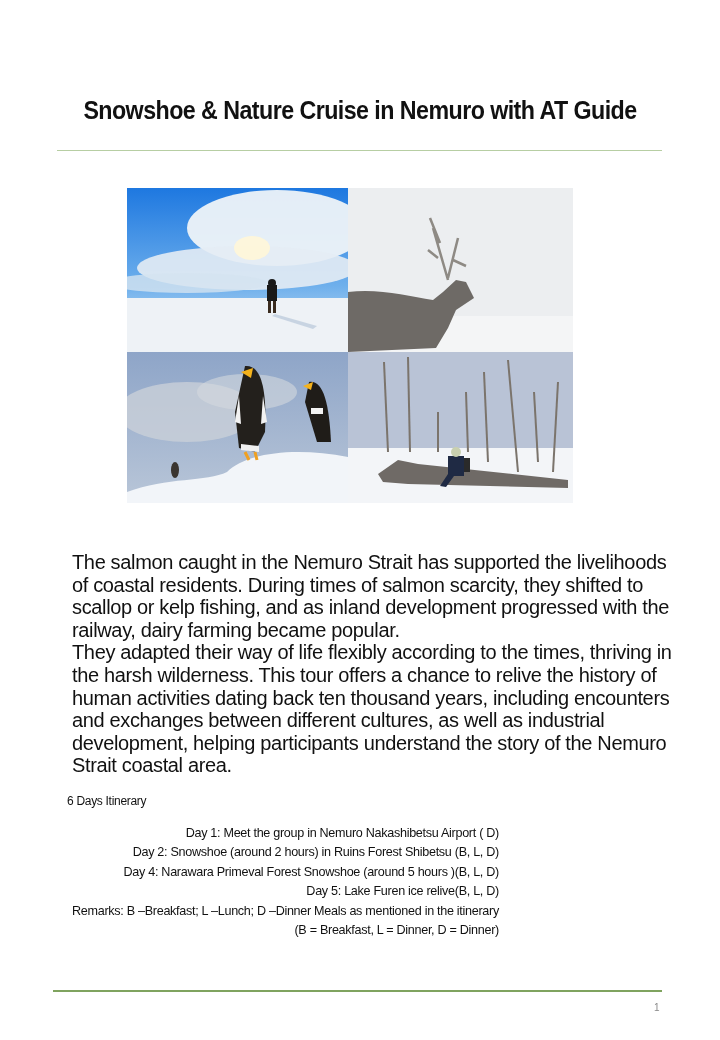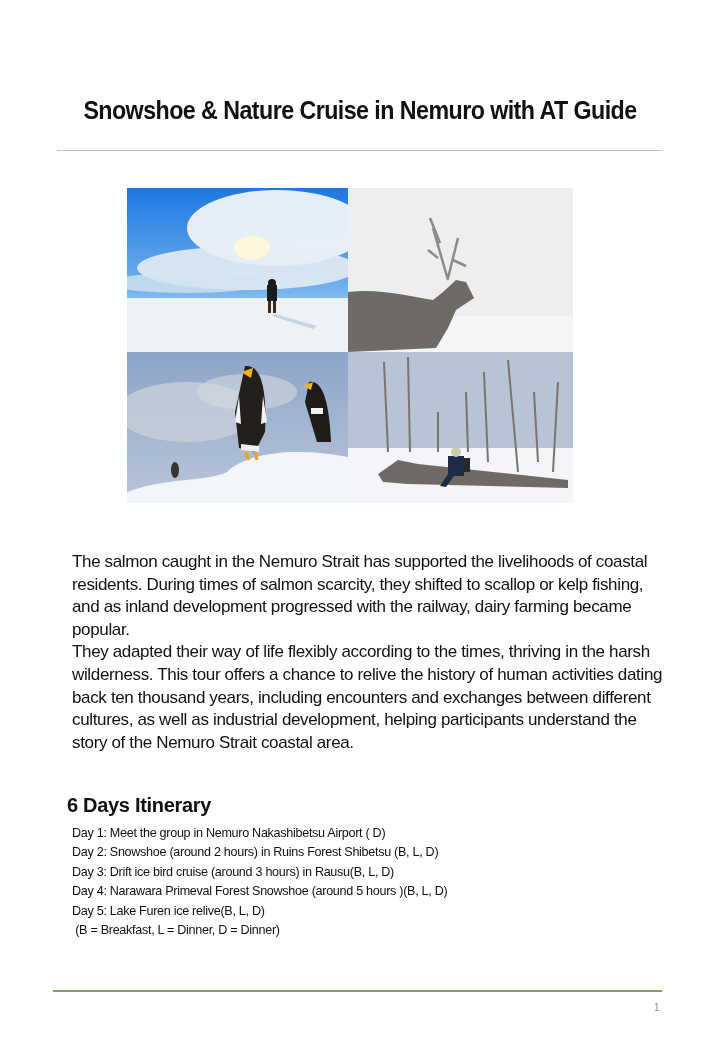--- a/index.html
+++ b/index.html
@@ -16,7 +16,7 @@
   .p2 { left: 221px; top: 0; width: 225px; height: 164px; }
   .p3 { left: 0; top: 164px; width: 221px; height: 151px; }
   .p4 { left: 221px; top: 164px; width: 225px; height: 151px; }
-  .desc { position: absolute; left: 72px; top: 551px; width: 600px; font-size: 17px; line-height: 22.6px;
+  .desc { position: absolute; left: 72px; top: 551px; width: 600px; font-size: 20px; line-height: 22.6px;
           letter-spacing: -0.35px; color: #111; }
   .desc p { margin: 0; }
   .itin-title { position: absolute; left: 67px; top: 794px; font-size: 20px; letter-spacing: -0.3px; color: #111; font-weight: bold; }

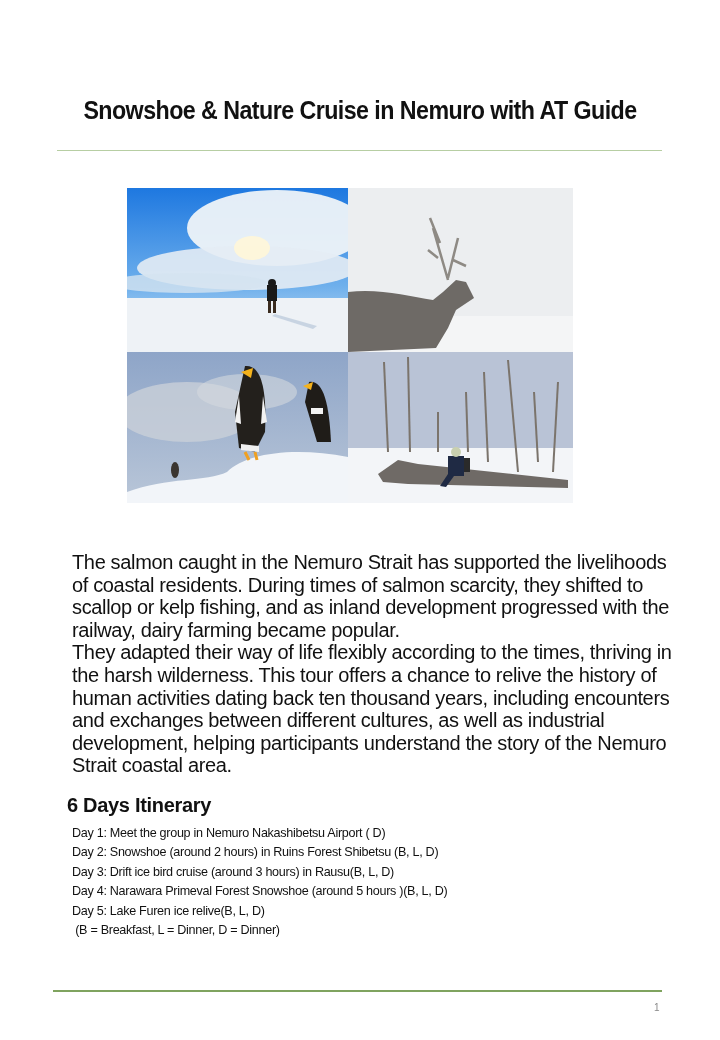--- a/index.html
+++ b/index.html
@@ -19,7 +19,7 @@
   .desc { position: absolute; left: 72px; top: 551px; width: 600px; font-size: 20px; line-height: 22.6px;
           letter-spacing: -0.35px; color: #111; }
   .desc p { margin: 0; }
-  .itin-title { position: absolute; left: 67px; top: 794px; font-size: 20px; letter-spacing: -0.3px; color: #111; font-weight: bold; }
+  .itin-title { position: absolute; left: 67px; top: 794px; font-size: 12px; letter-spacing: -0.3px; color: #111; }
   .itin { position: absolute; left: 72px; top: 824px; font-size: 12.6px; line-height: 19.4px; letter-spacing: -0.3px; color: #111; }
   .itin div { white-space: nowrap; }
   .rule-bottom { position: absolute; left: 53px; top: 990px; width: 609px; height: 2px; background: #7fa35f; }

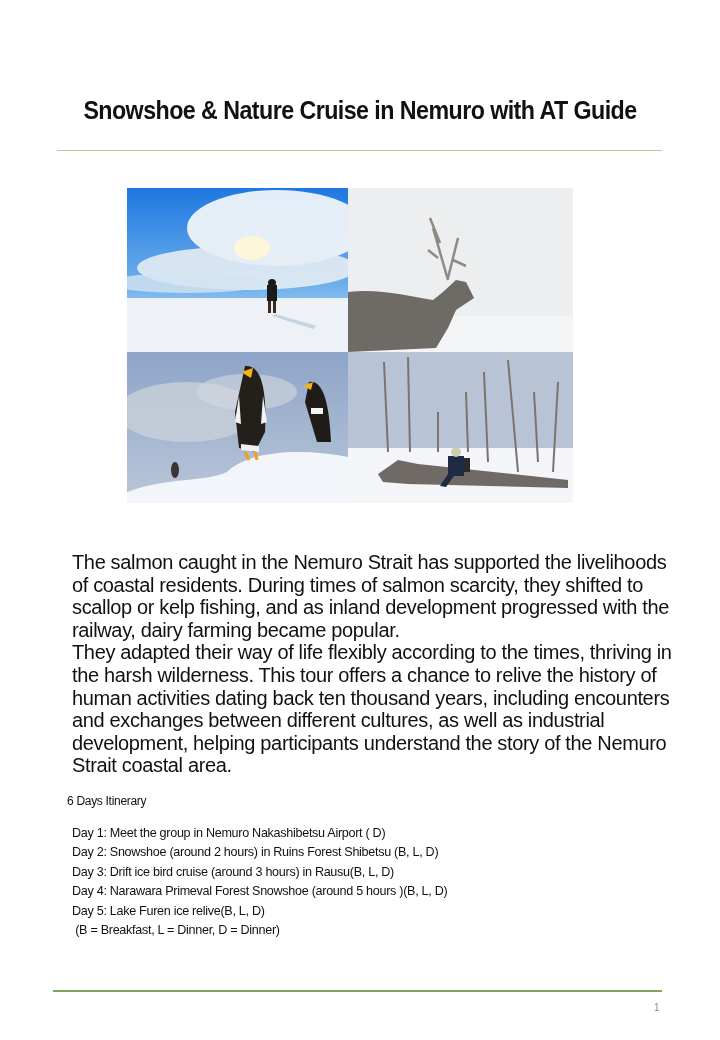--- a/index.html
+++ b/index.html
@@ -21,7 +21,7 @@
   .desc p { margin: 0; }
   .itin-title { position: absolute; left: 67px; top: 794px; font-size: 12px; letter-spacing: -0.3px; color: #111; }
   .itin { position: absolute; left: 72px; top: 824px; font-size: 12.6px; line-height: 19.4px; letter-spacing: -0.3px; color: #111; }
-  .itin div { white-space: nowrap; }
+  .itin div { white-space: nowrap; text-align: right; }
   .rule-bottom { position: absolute; left: 53px; top: 990px; width: 609px; height: 2px; background: #7fa35f; }
   .page-num { position: absolute; left: 654px; top: 1002px; font-size: 10px; color: #8a8a8a; }
 </style>

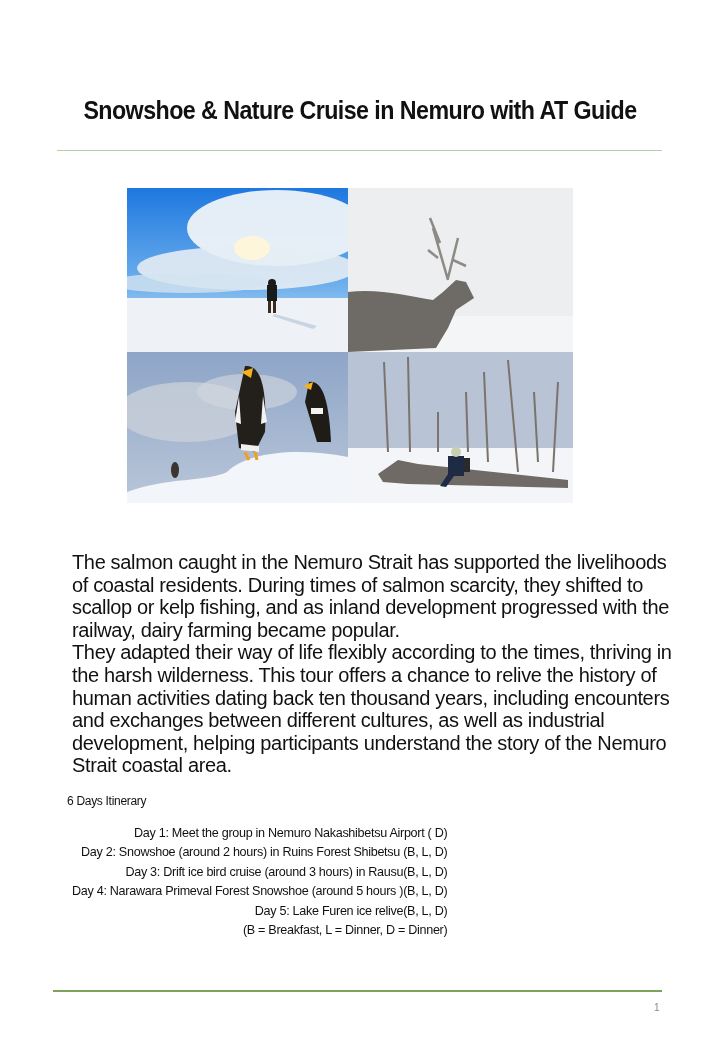--- a/index.html
+++ b/index.html
@@ -122,7 +122,6 @@
 <div class="itin">
   <div>Day 1: Meet the group in Nemuro Nakashibetsu Airport ( D)</div>
   <div>Day 2: Snowshoe (around 2 hours) in Ruins Forest Shibetsu (B, L, D)</div>
-  <div>Day 3: Drift ice bird cruise (around 3 hours) in Rausu(B, L, D)</div>
   <div>Day 4: Narawara Primeval Forest Snowshoe (around 5 hours )(B, L, D)</div>
   <div>Day 5: Lake Furen ice relive(B, L, D)</div>
   <div style="white-space:pre;"> (B = Breakfast, L = Dinner, D = Dinner)</div>

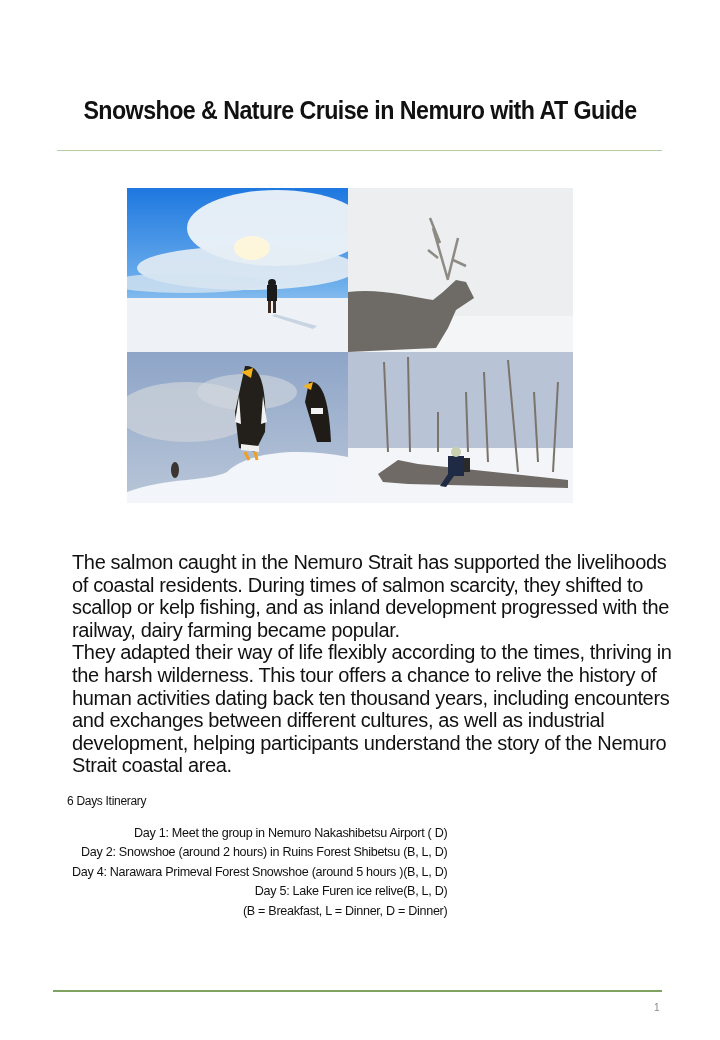--- a/index.html
+++ b/index.html
@@ -124,6 +124,7 @@
   <div>Day 2: Snowshoe (around 2 hours) in Ruins Forest Shibetsu (B, L, D)</div>
   <div>Day 4: Narawara Primeval Forest Snowshoe (around 5 hours )(B, L, D)</div>
   <div>Day 5: Lake Furen ice relive(B, L, D)</div>
+  <div>Remarks: B –Breakfast; L –Lunch; D –Dinner Meals as mentioned in the itinerary</div>
   <div style="white-space:pre;"> (B = Breakfast, L = Dinner, D = Dinner)</div>
 </div>
 

